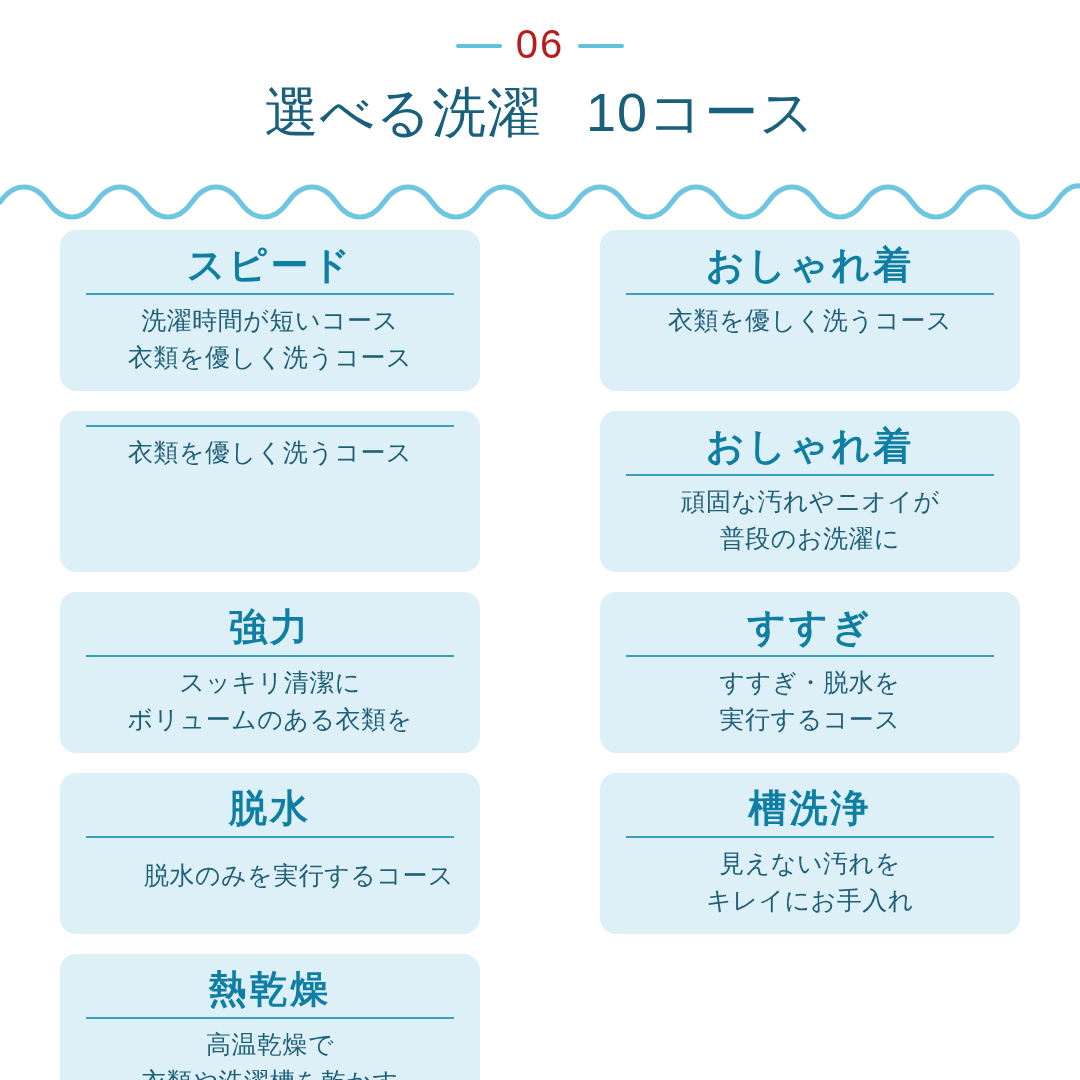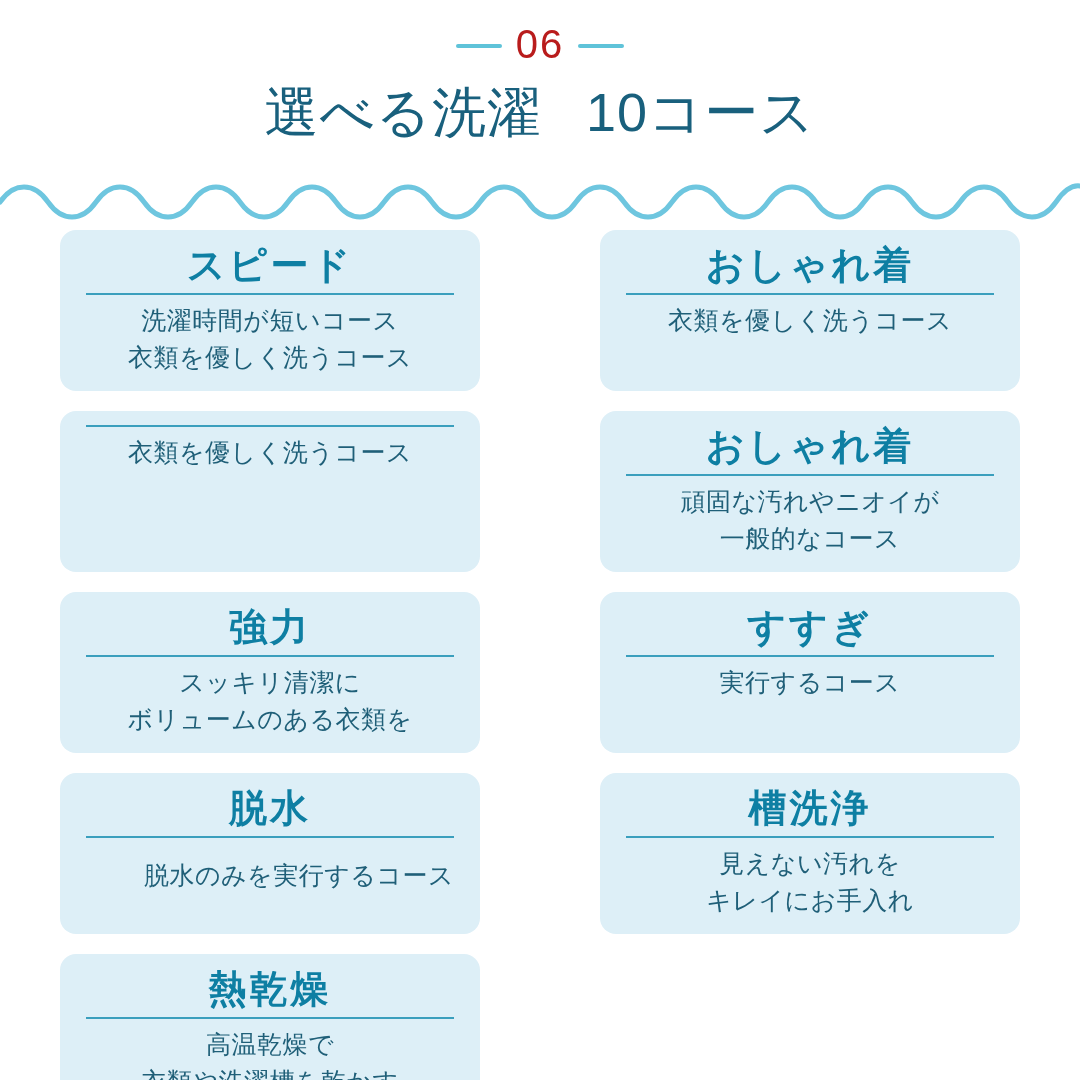--- a/index.html
+++ b/index.html
@@ -179,7 +179,7 @@
       <div class="card-rule"></div>
       <div class="card-desc">
         <div>頑固な汚れやニオイが</div>
-        <div>一般的なコース</div>
+        <div>普段のお洗濯に</div>
       </div>
     </div>
 

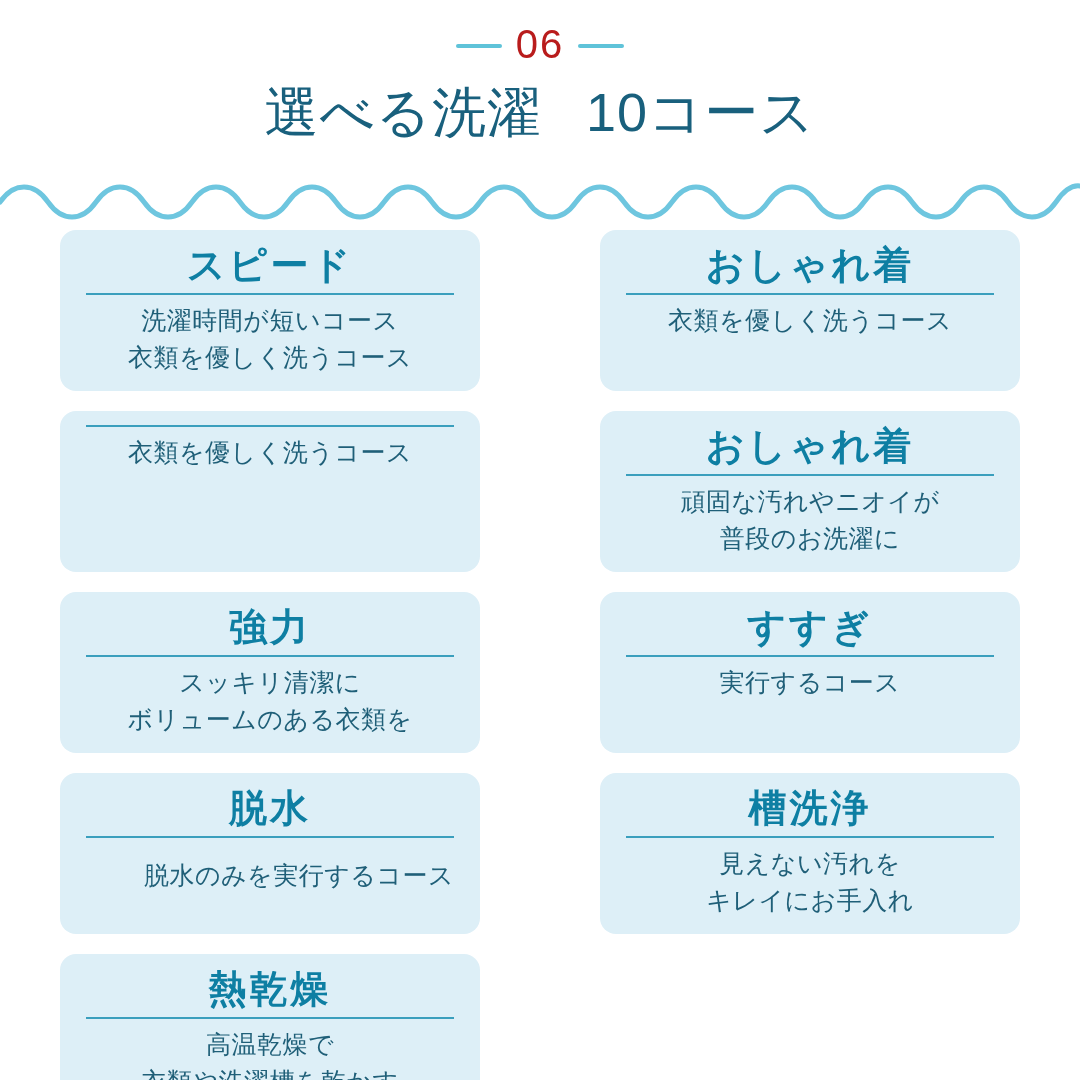--- a/index.html
+++ b/index.html
@@ -196,6 +196,7 @@
       <div class="card-title">すすぎ</div>
       <div class="card-rule"></div>
       <div class="card-desc">
+        <div>すすぎ・脱水を</div>
         <div>実行するコース</div>
       </div>
     </div>

